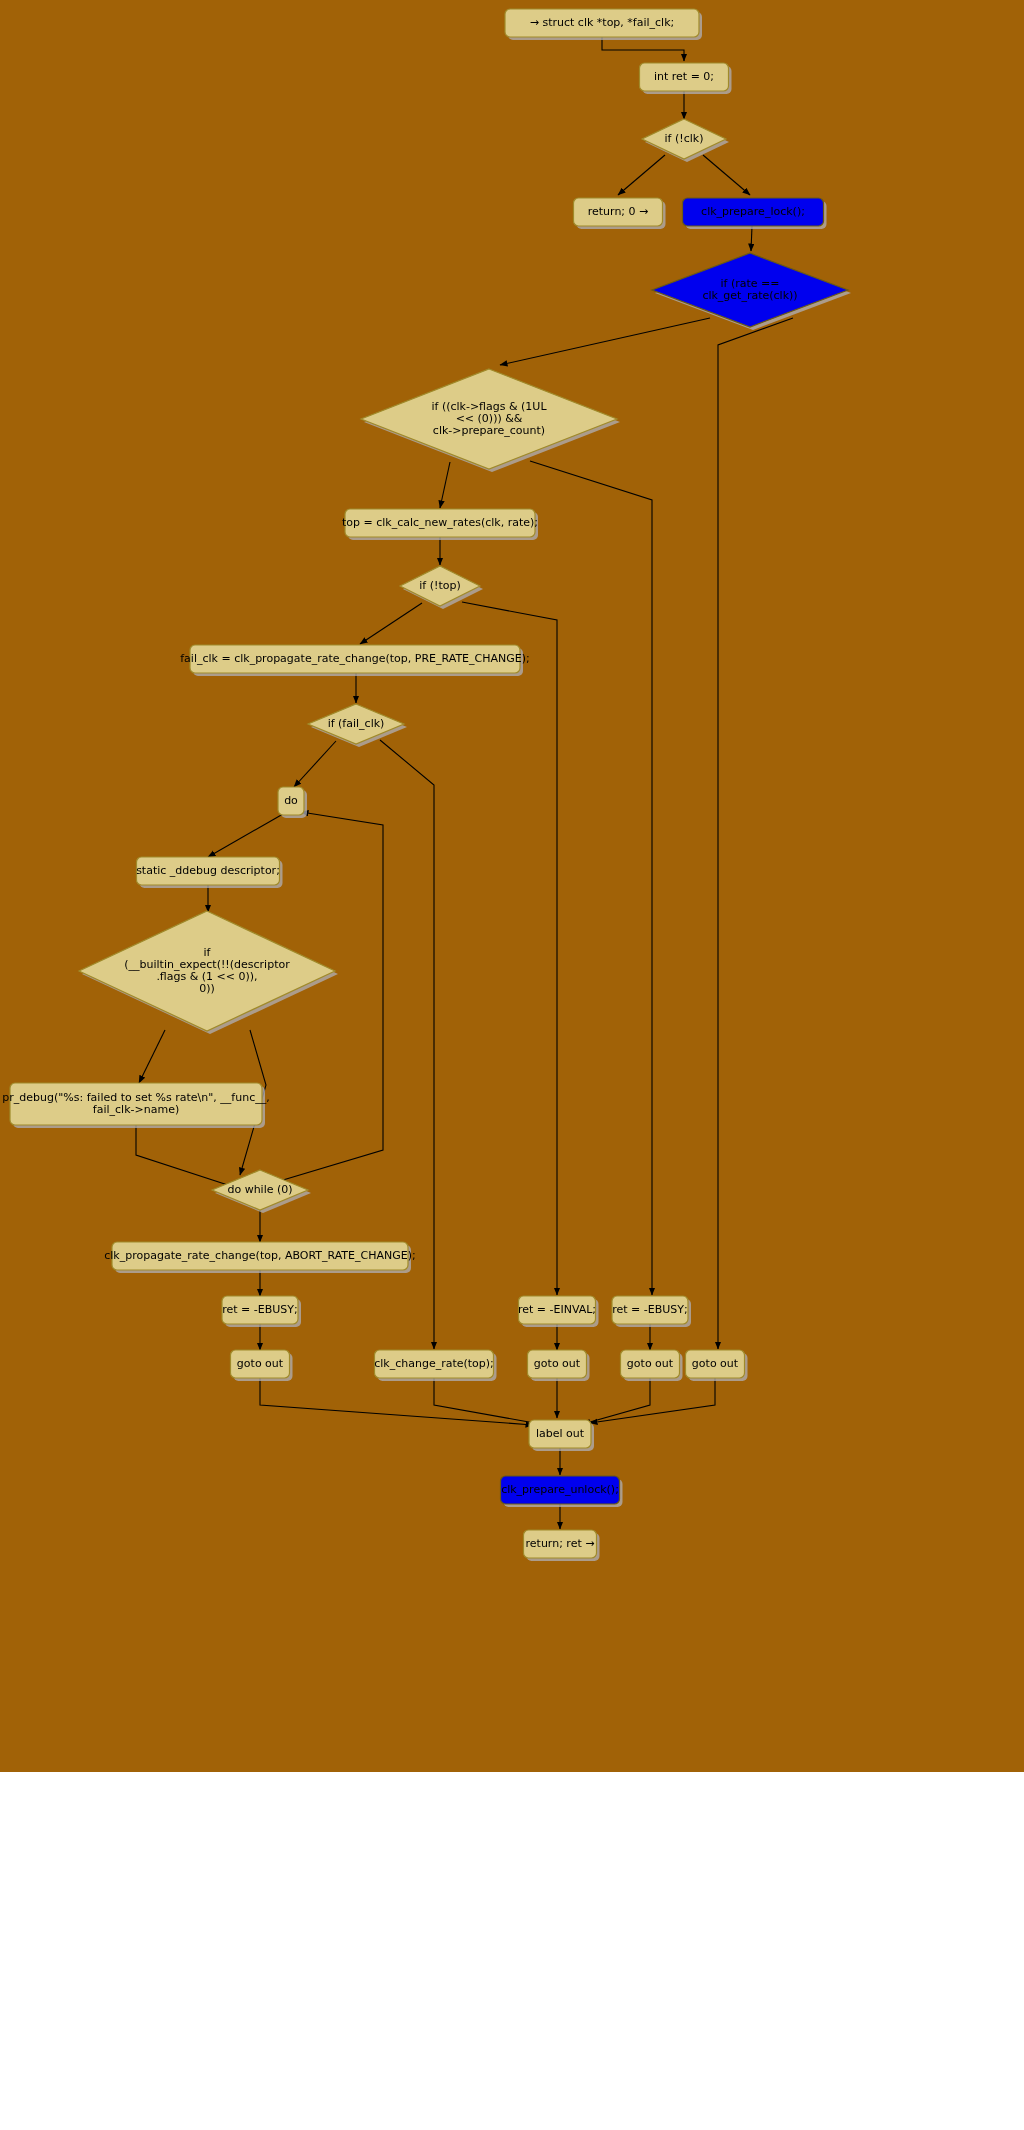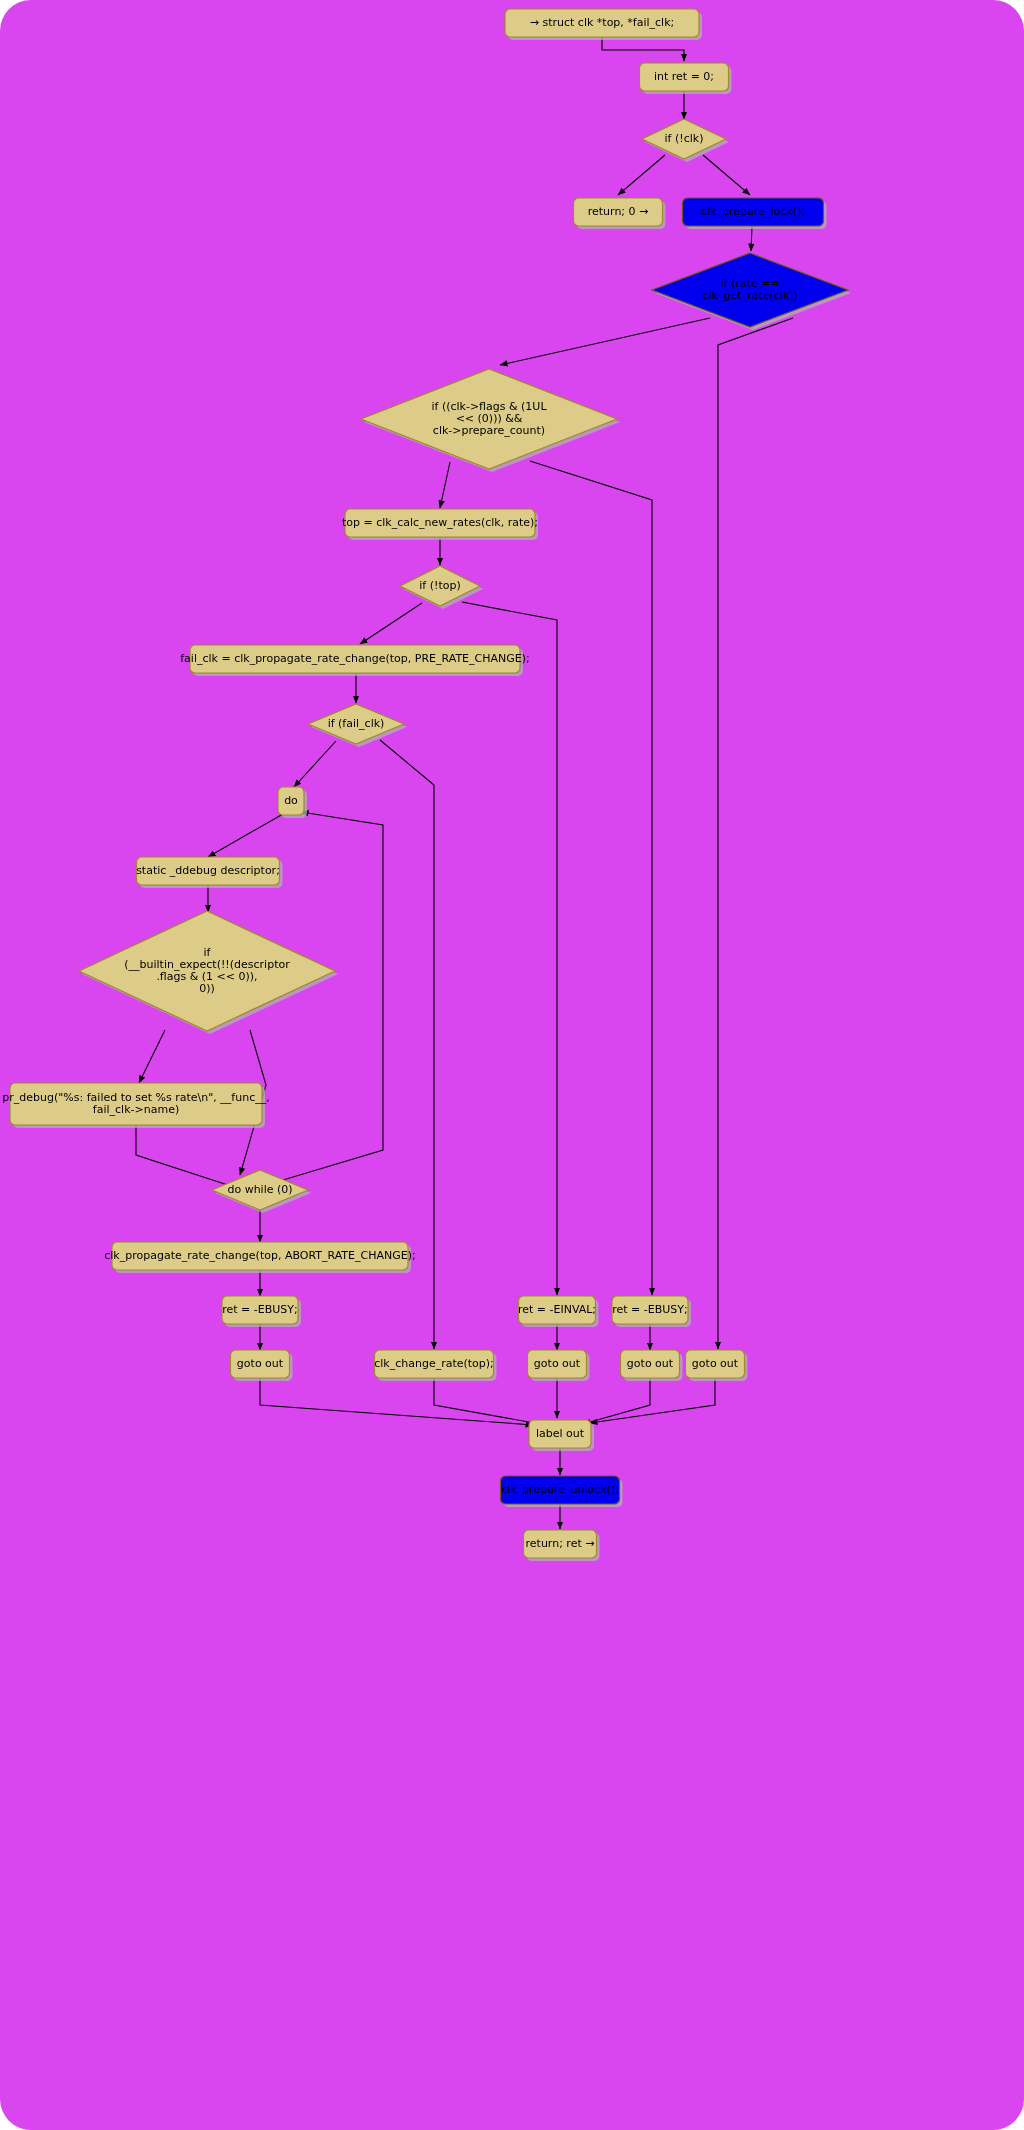--- a/index.html
+++ b/index.html
@@ -16,9 +16,8 @@
   #canvas {
     position: relative;
     width: 1024px;
-    height: 2130px;
-    background: #d946ef;
-    border-radius: 31px;
+    height: 1772px;
+    background: #a16207;
   }
   svg#flow {
     position: absolute;

